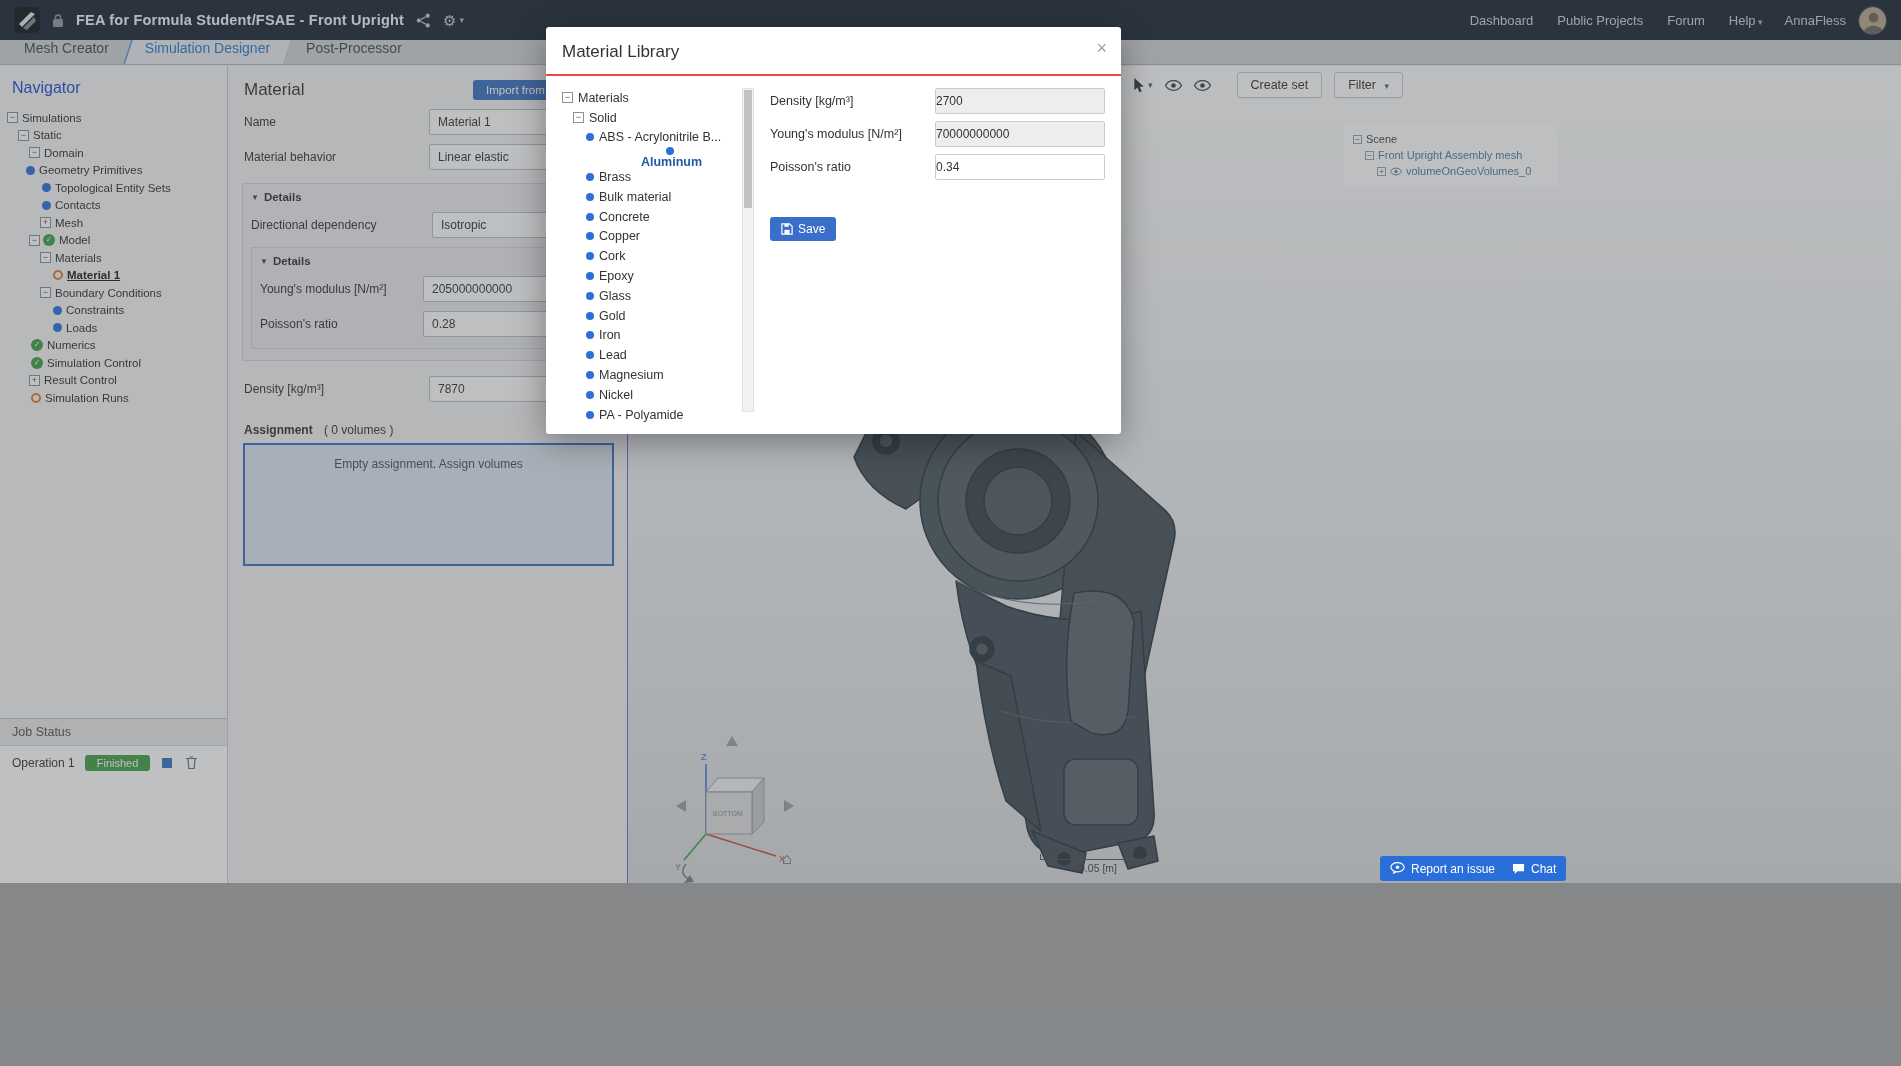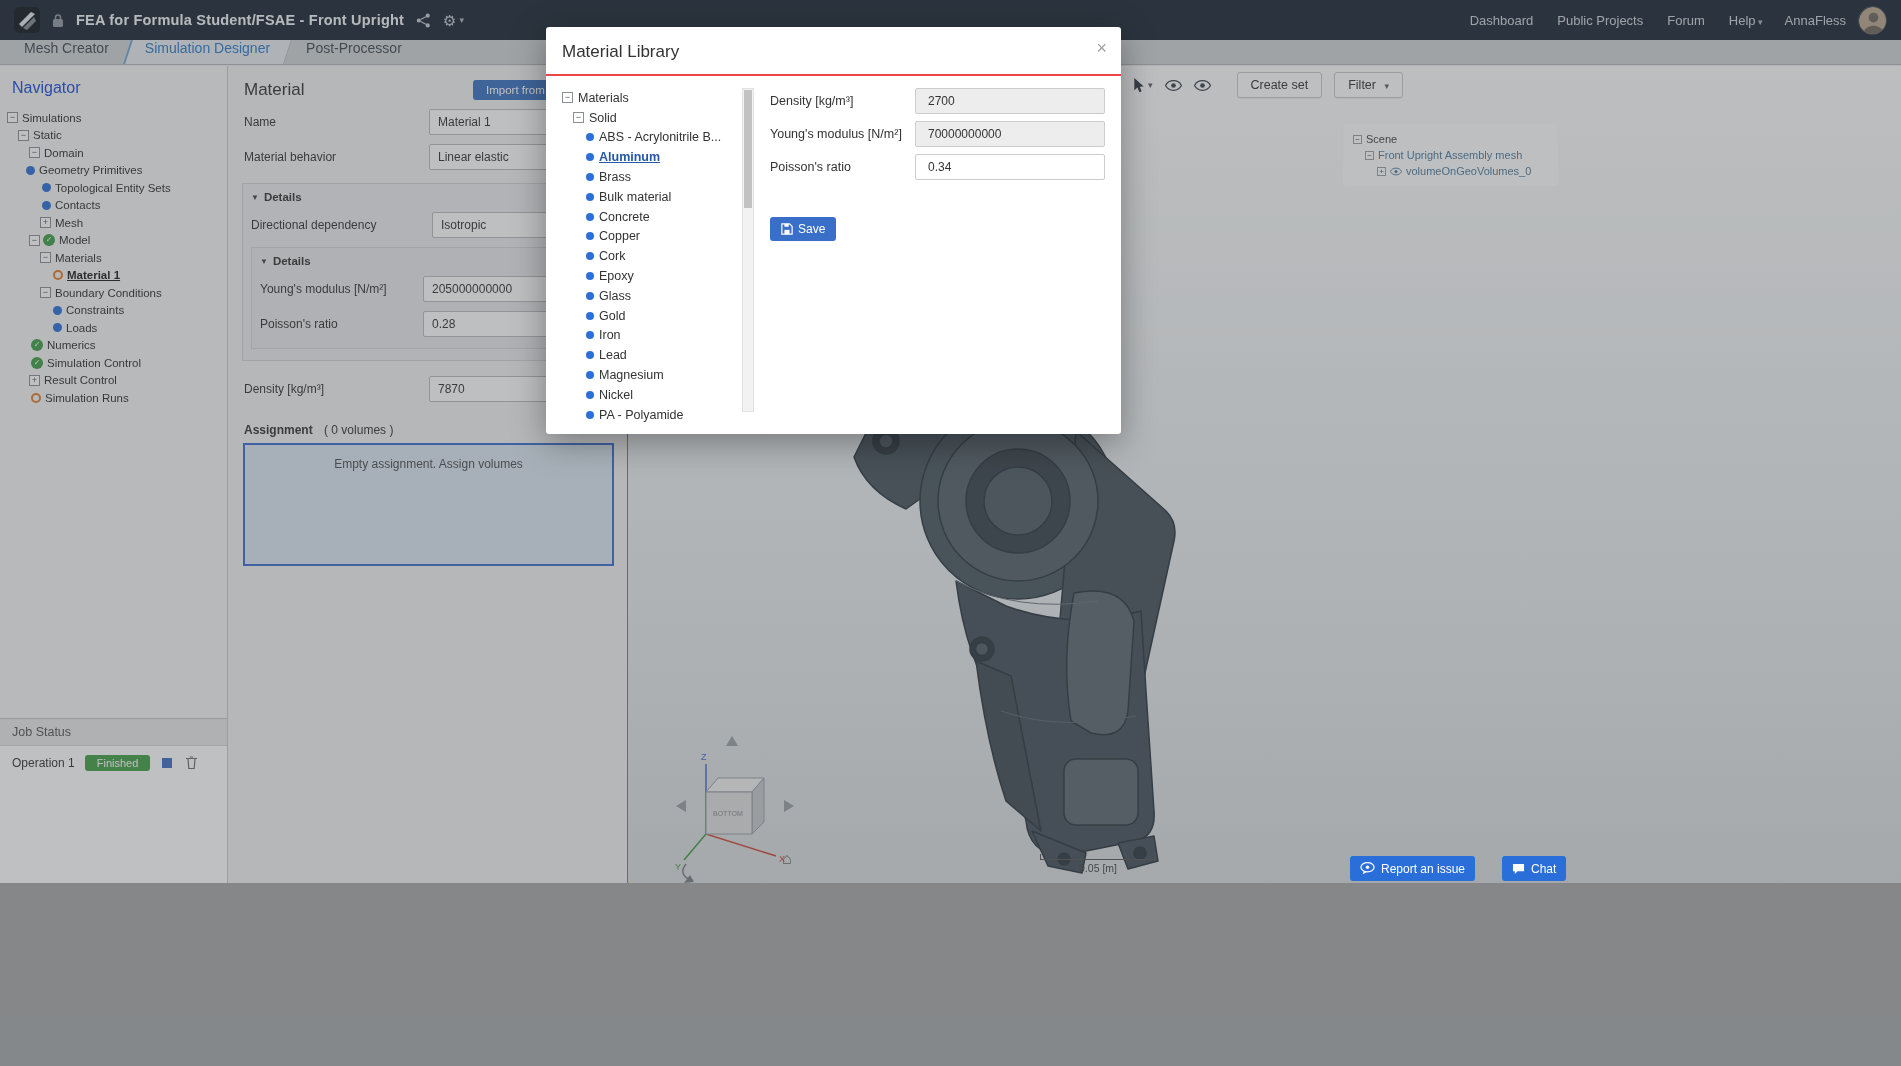--- a/index.html
+++ b/index.html
@@ -108,7 +108,7 @@
   .mright{flex:1;padding-left:16px}
   .mfield-row{display:flex;align-items:center;margin-bottom:7px}
   .mlabel{flex:1;font-size:12.5px;color:#333;padding-right:8px}
-  .minput{width:190px;height:26px;border:1px solid #ccc;border-radius:2px;padding:0 12px;font-size:12px;color:#333;background:#fff;font-family:inherit;flex:none}
+  .minput{width:170px;height:26px;border:1px solid #ccc;border-radius:2px;padding:0 0;font-size:12px;color:#333;background:#fff;font-family:inherit;flex:none}
   .minput.dis{background:#ededed}
   .save-btn{margin-top:30px;display:inline-flex;align-items:center;gap:5px;background:#3a6fc9;color:#fff;border:none;border-radius:3px;padding:5px 11px;font-size:12px;cursor:pointer;font-family:inherit}
 

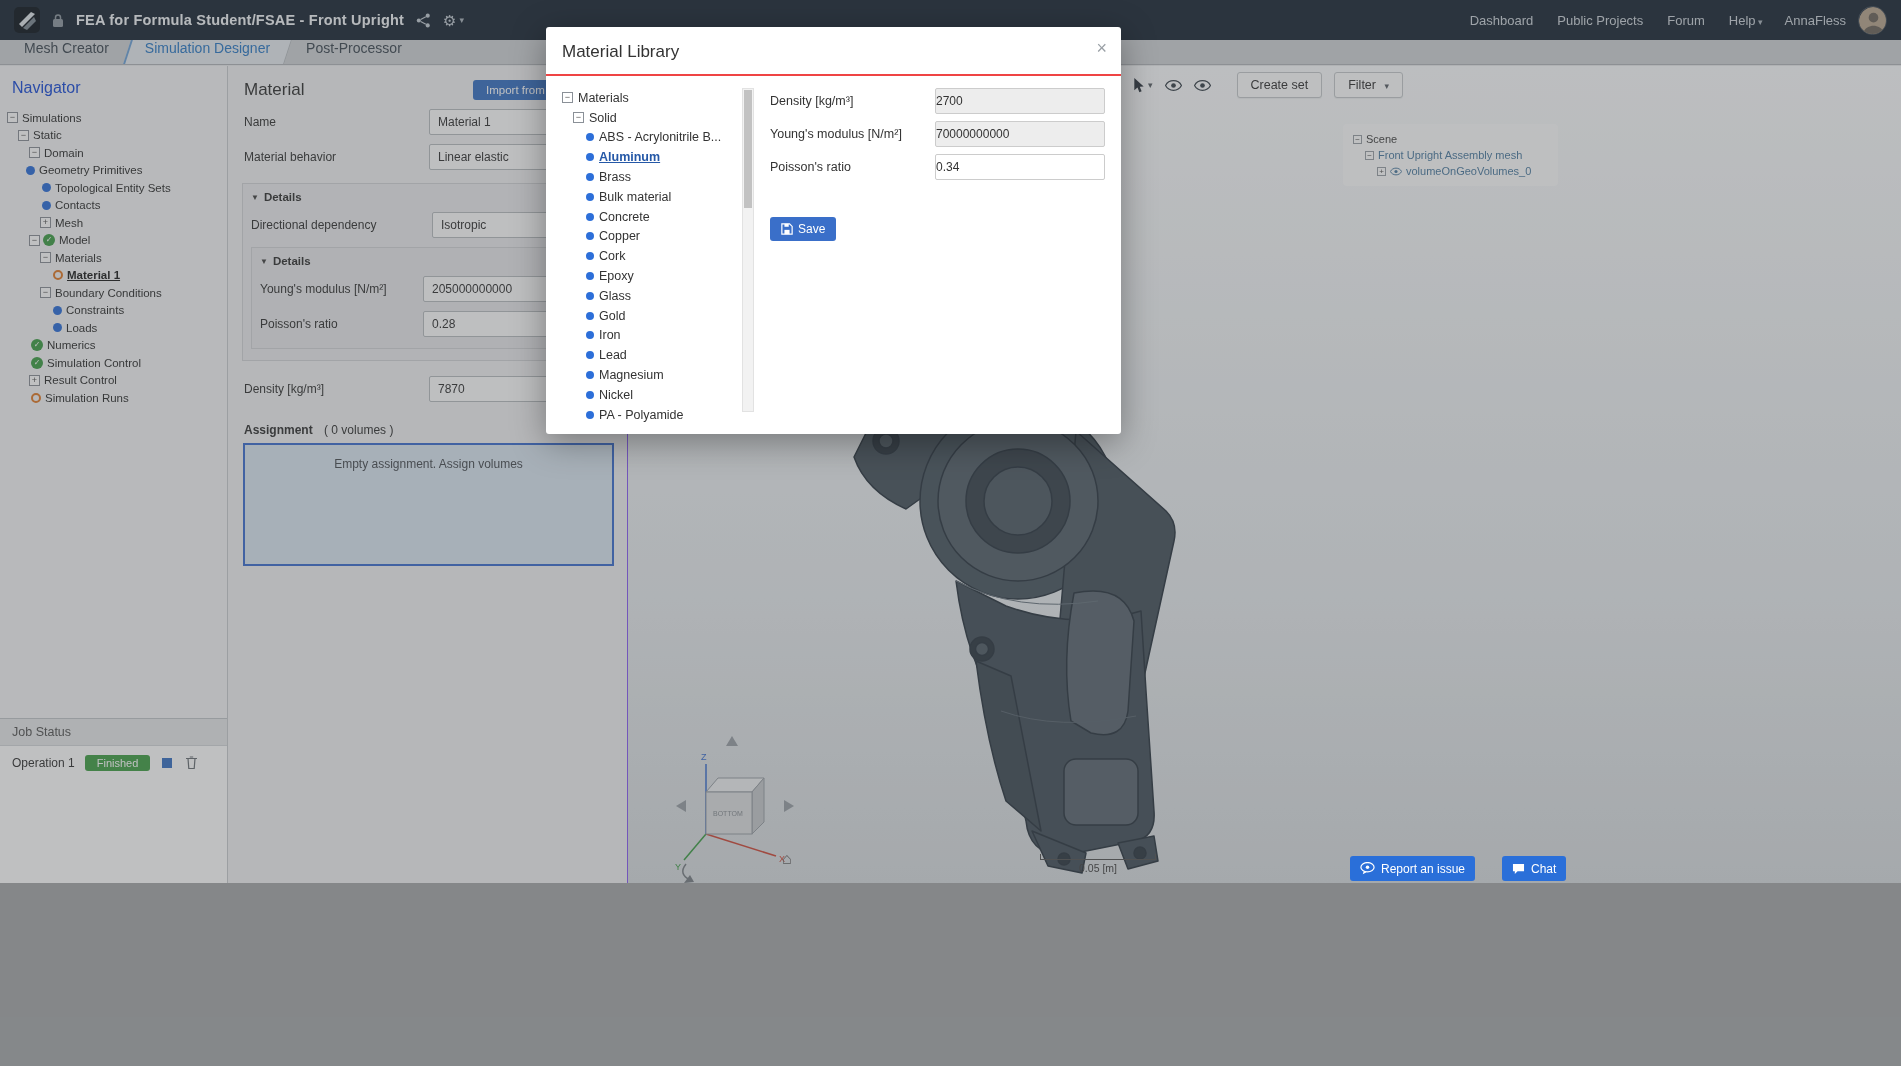--- a/index.html
+++ b/index.html
@@ -466,7 +466,7 @@
             <span class="dot"></span>
             <span class="mlbl">ABS - Acrylonitrile B...</span>
           </div>
-          <div class="mrow msel" style="padding-left: 22px;">
+          <div class="mrow msel" style="padding-left: 22px; flex-direction: column;">
             <span class="dot"></span>
             <span class="mlbl">Aluminum</span>
           </div>

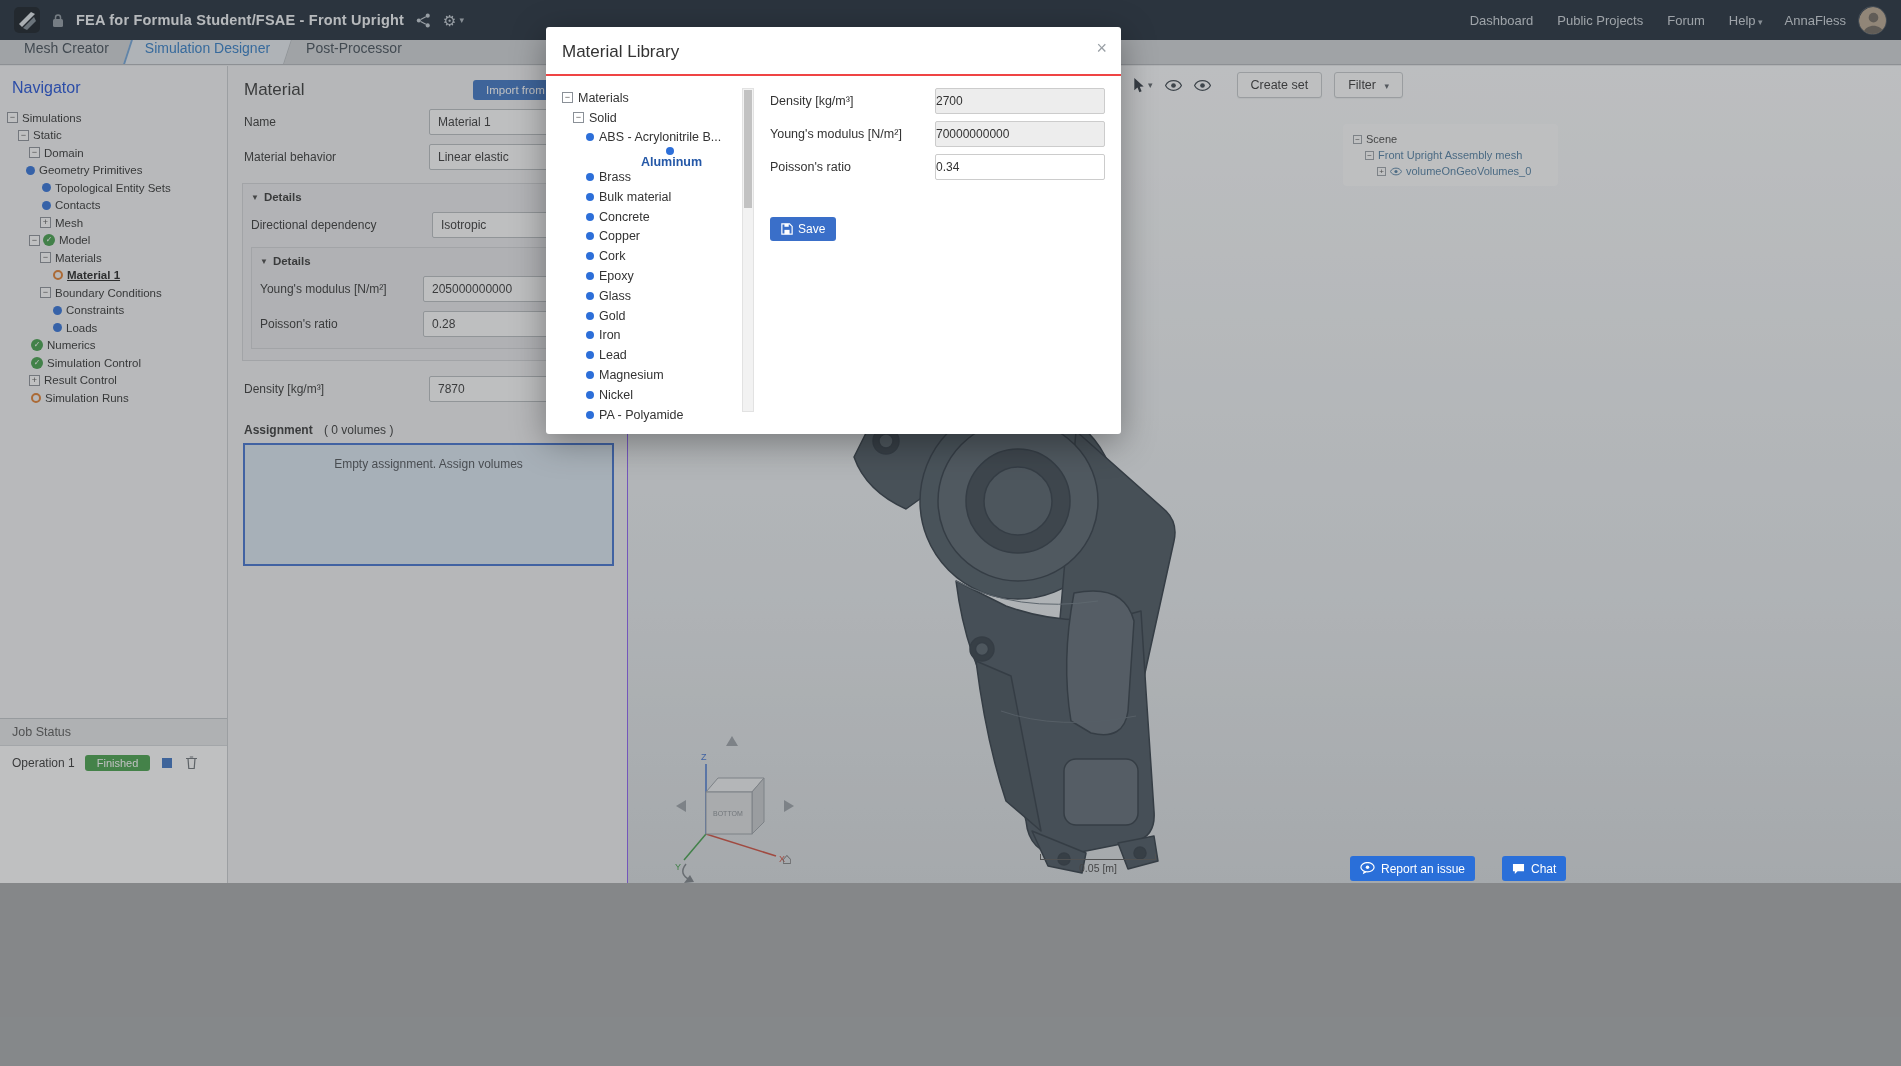--- a/index.html
+++ b/index.html
@@ -114,7 +114,7 @@
 
   
   .float-btn{position:absolute;top:856px;height:25px;display:flex;align-items:center;gap:6px;background:#2a6fd9;color:#fff;border:none;border-radius:3px;padding:0 10px;font-size:12px;cursor:pointer;z-index:70;font-family:inherit}
-  #report-btn{left:1350px}
+  #report-btn{left:1380px}
   #chat-btn{left:1502px}
 </style>
 </head>

